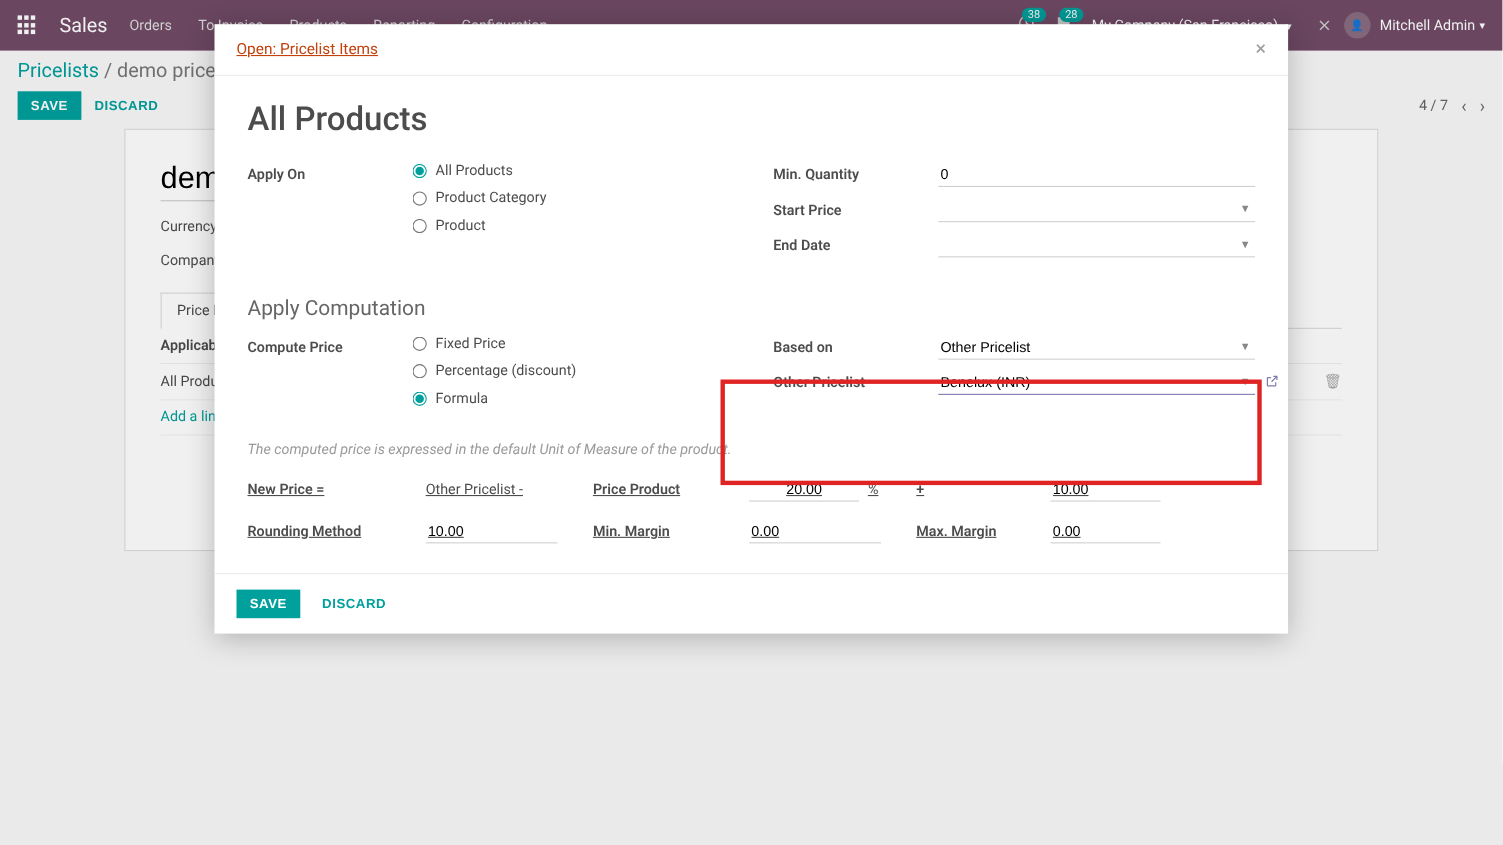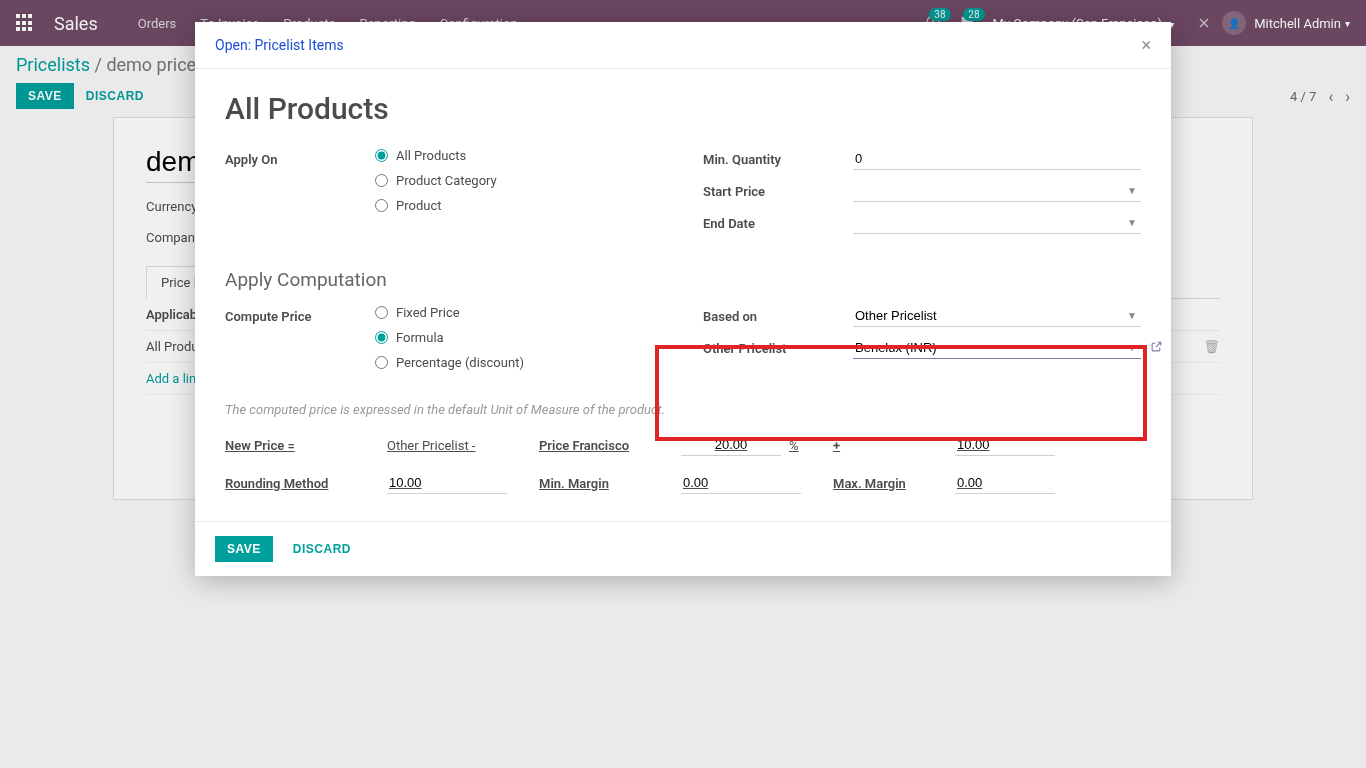--- a/index.html
+++ b/index.html
@@ -9,7 +9,7 @@
 .navbar { background: #714B67; height: 46px; display: flex; align-items: center; padding: 0 16px; color: #fff; }
 .navbar .apps-icon { width: 18px; height: 18px; display: inline-flex; flex-wrap: wrap; gap: 2px; margin-right: 20px; cursor: pointer; }
 .navbar .apps-icon span { width: 4px; height: 4px; background: #fff; }
-.navbar .brand { font-size: 18px; font-weight: 400; margin-right: 40px; }
+.navbar .brand { font-size: 18px; font-weight: 400; margin-right: 20px; }
 .navbar .menu-item { margin-right: 24px; color: #ddd; font-size: 13px; cursor: pointer; }
 .navbar .spacer { flex: 1; }
 .navbar .badge-wrap { position: relative; margin-right: 18px; cursor: pointer; }

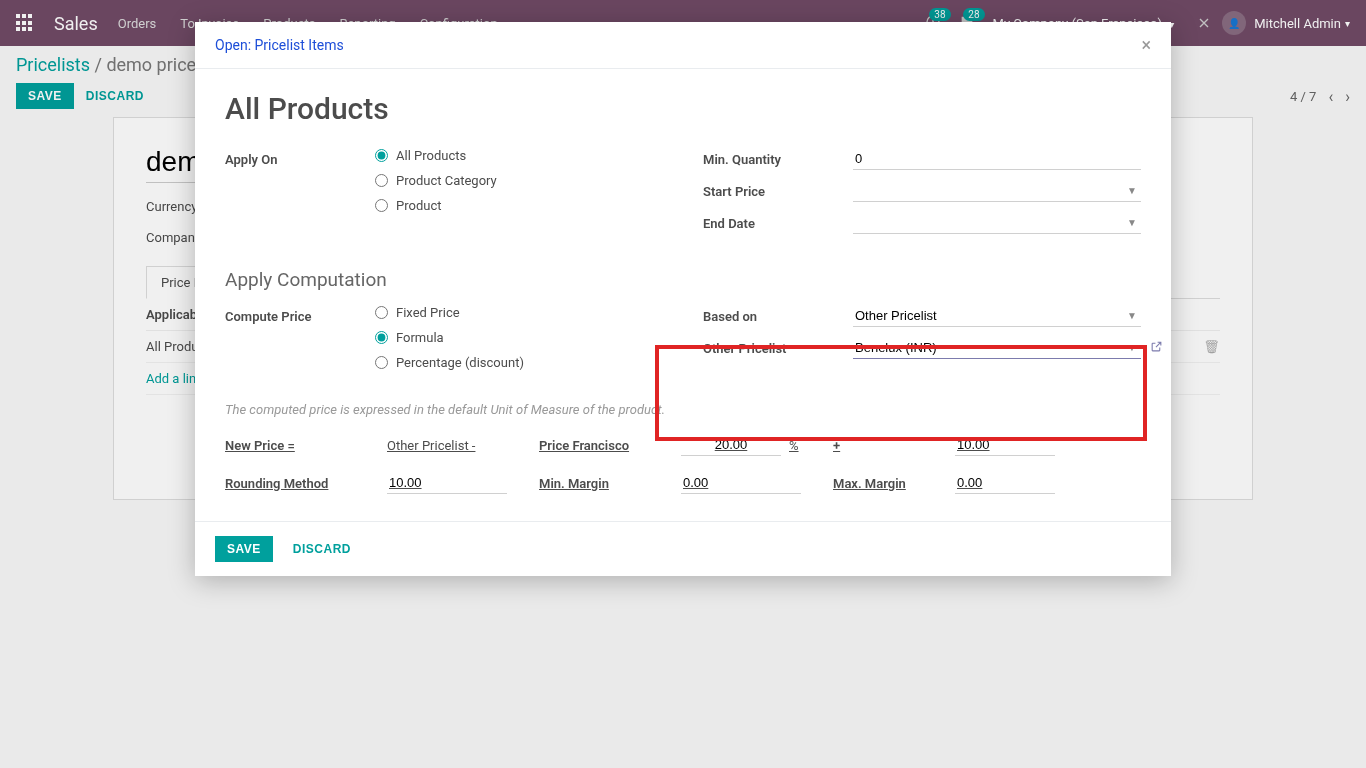--- a/index.html
+++ b/index.html
@@ -50,7 +50,7 @@
 
 .modal { position: absolute; top: 22px; left: 195px; width: 976px; background: #fff; box-shadow: 0 5px 25px rgba(0,0,0,0.25); display: flex; flex-direction: column; }
 .modal-header { padding: 14px 20px; border-bottom: 1px solid #e9ecef; display: flex; align-items: center; }
-.modal-header .title { font-size: 14px; color: #1d4ed8; }
+.modal-header .title { font-size: 14px; color: #c2410c; text-decoration: underline; }
 .modal-header .close { margin-left: auto; color: #999; font-size: 18px; cursor: pointer; line-height: 1; }
 .modal-body { padding: 10px 30px 24px; overflow-y: auto; }
 .modal-body h1 { font-size: 30px; color: #4c4c4c; font-weight: 500; margin: 12px 0 22px; }

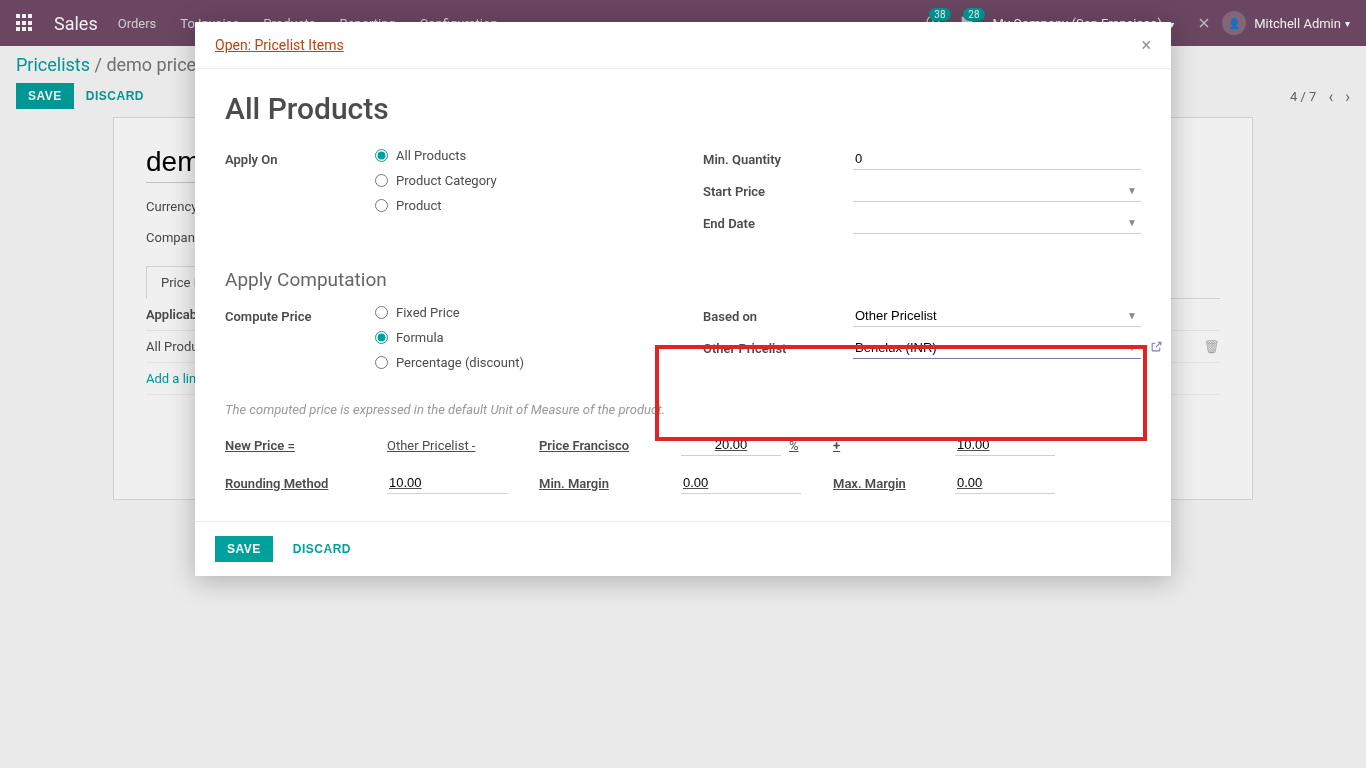--- a/index.html
+++ b/index.html
@@ -229,12 +229,12 @@
                 <span>Fixed Price</span>
               </label>
             <label>
+                <input type="radio" name="compute" style="">
+                <span>Percentage (discount)</span>
+              </label>
+            <label>
                 <input type="radio" name="compute" checked="" style="">
                 <span>Formula</span>
-              </label>
-            <label>
-                <input type="radio" name="compute" style="">
-                <span>Percentage (discount)</span>
               </label>
           </div>
         </div>

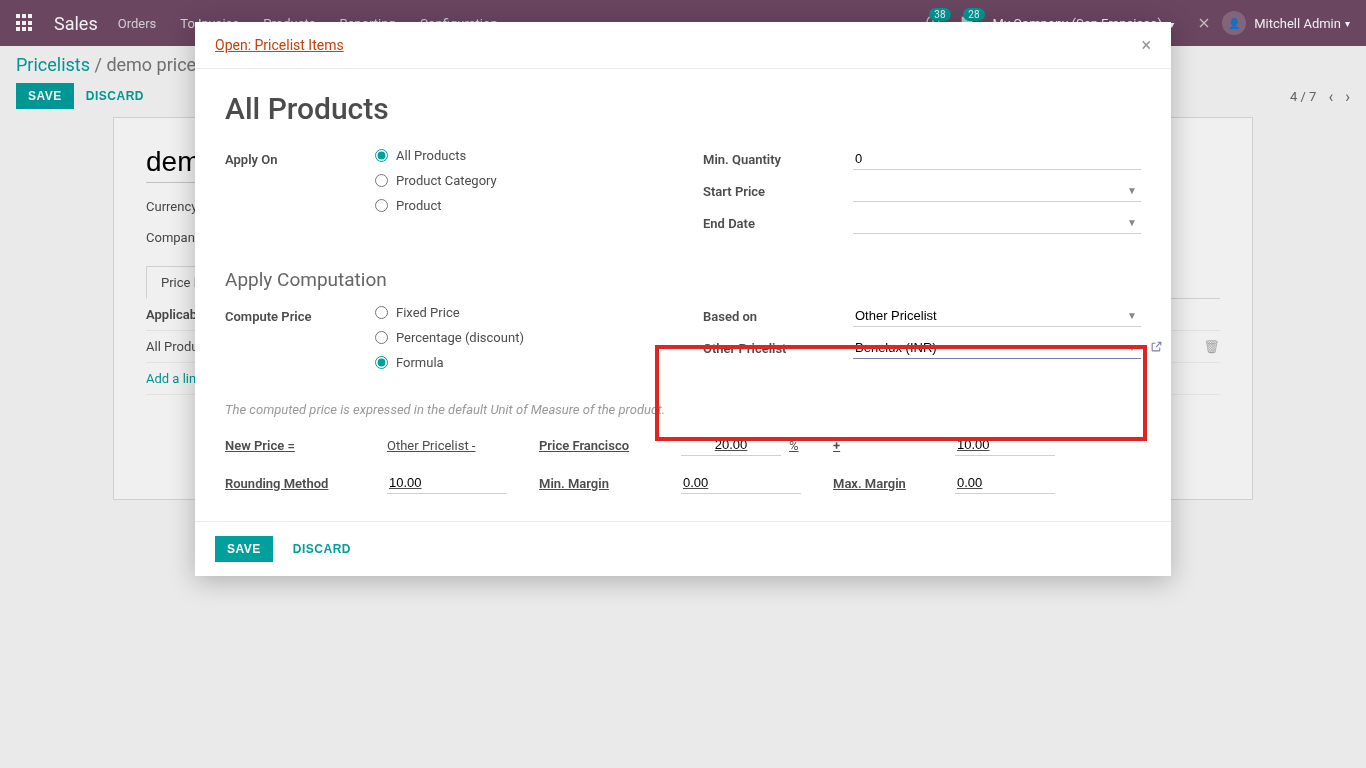--- a/index.html
+++ b/index.html
@@ -283,7 +283,7 @@
       </div>
       <div class="pf-col">
         <div class="pf-row">
-            <span class="pf-label w2">Price Francisco</span>
+            <span class="pf-label w2">Price Product</span>
           </div>
         <div class="pf-row">
             <span class="pf-label w2">Min. Margin</span>

